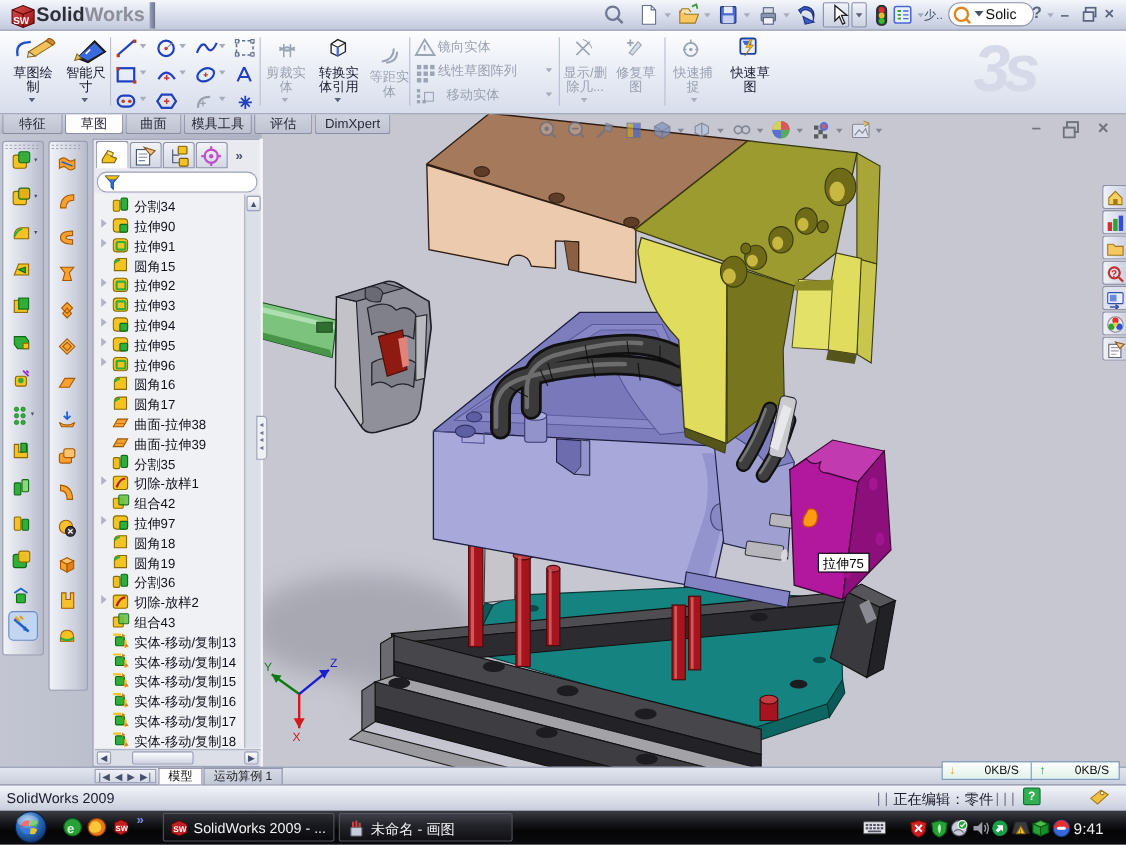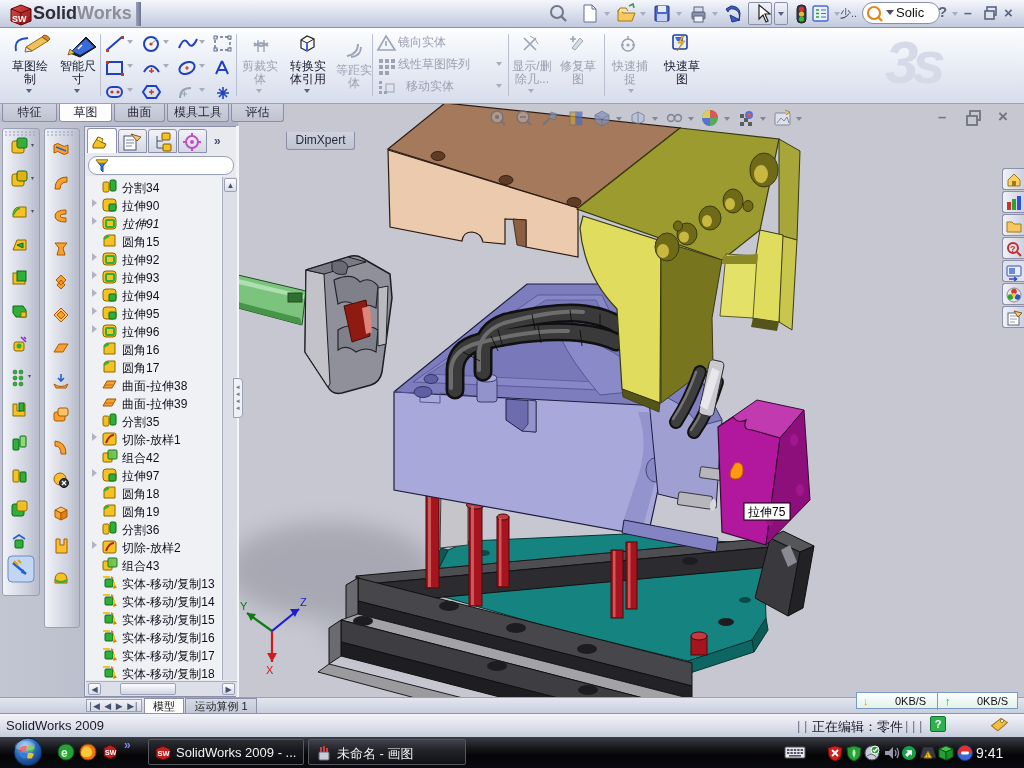--- a/index.html
+++ b/index.html
@@ -290,7 +290,7 @@
   <div class="cmtab" style="left:114px;width:51px;">曲面</div>
   <div class="cmtab" style="left:167px;width:62px;">模具工具</div>
   <div class="cmtab" style="left:231px;width:53px;">评估</div>
-  <div class="cmtab" style="left:286px;width:69px;margin-top:28px;">DimXpert</div>
+  <div class="cmtab" style="left:286px;width:69px;">DimXpert</div>
 
   <div id="leftbg" class="abs"></div>
   <div id="viewport" class="abs">

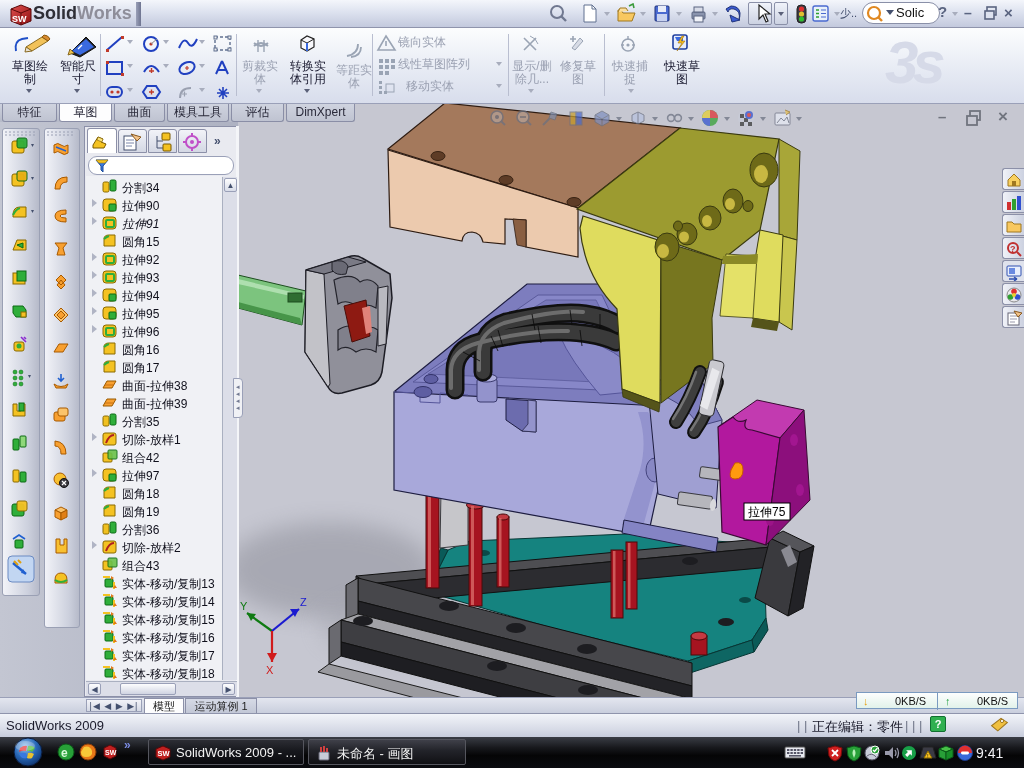--- a/index.html
+++ b/index.html
@@ -566,7 +566,7 @@
         </svg></span>
       <span style="position:absolute;left:36px;top:2px;">拉伸90</span>
     </div>
-  <div class="fmrow" style="top:214px;left:86px;width:120px;font-style:italic;">
+  <div class="fmrow" style="top:214px;left:86px;width:120px;">
       <span style="position:absolute;left:6px;top:3px;width:0;height:0;border-top:4px solid transparent;border-bottom:4px solid transparent;border-left:5px solid #b0b4c4;"></span>
       <span style="position:absolute;left:16px;top:1px;"><svg width="16" height="15">
           <rect x="1" y="2" width="13" height="12" rx="3" fill="#f4c222" stroke="#8a6a00"></rect>

